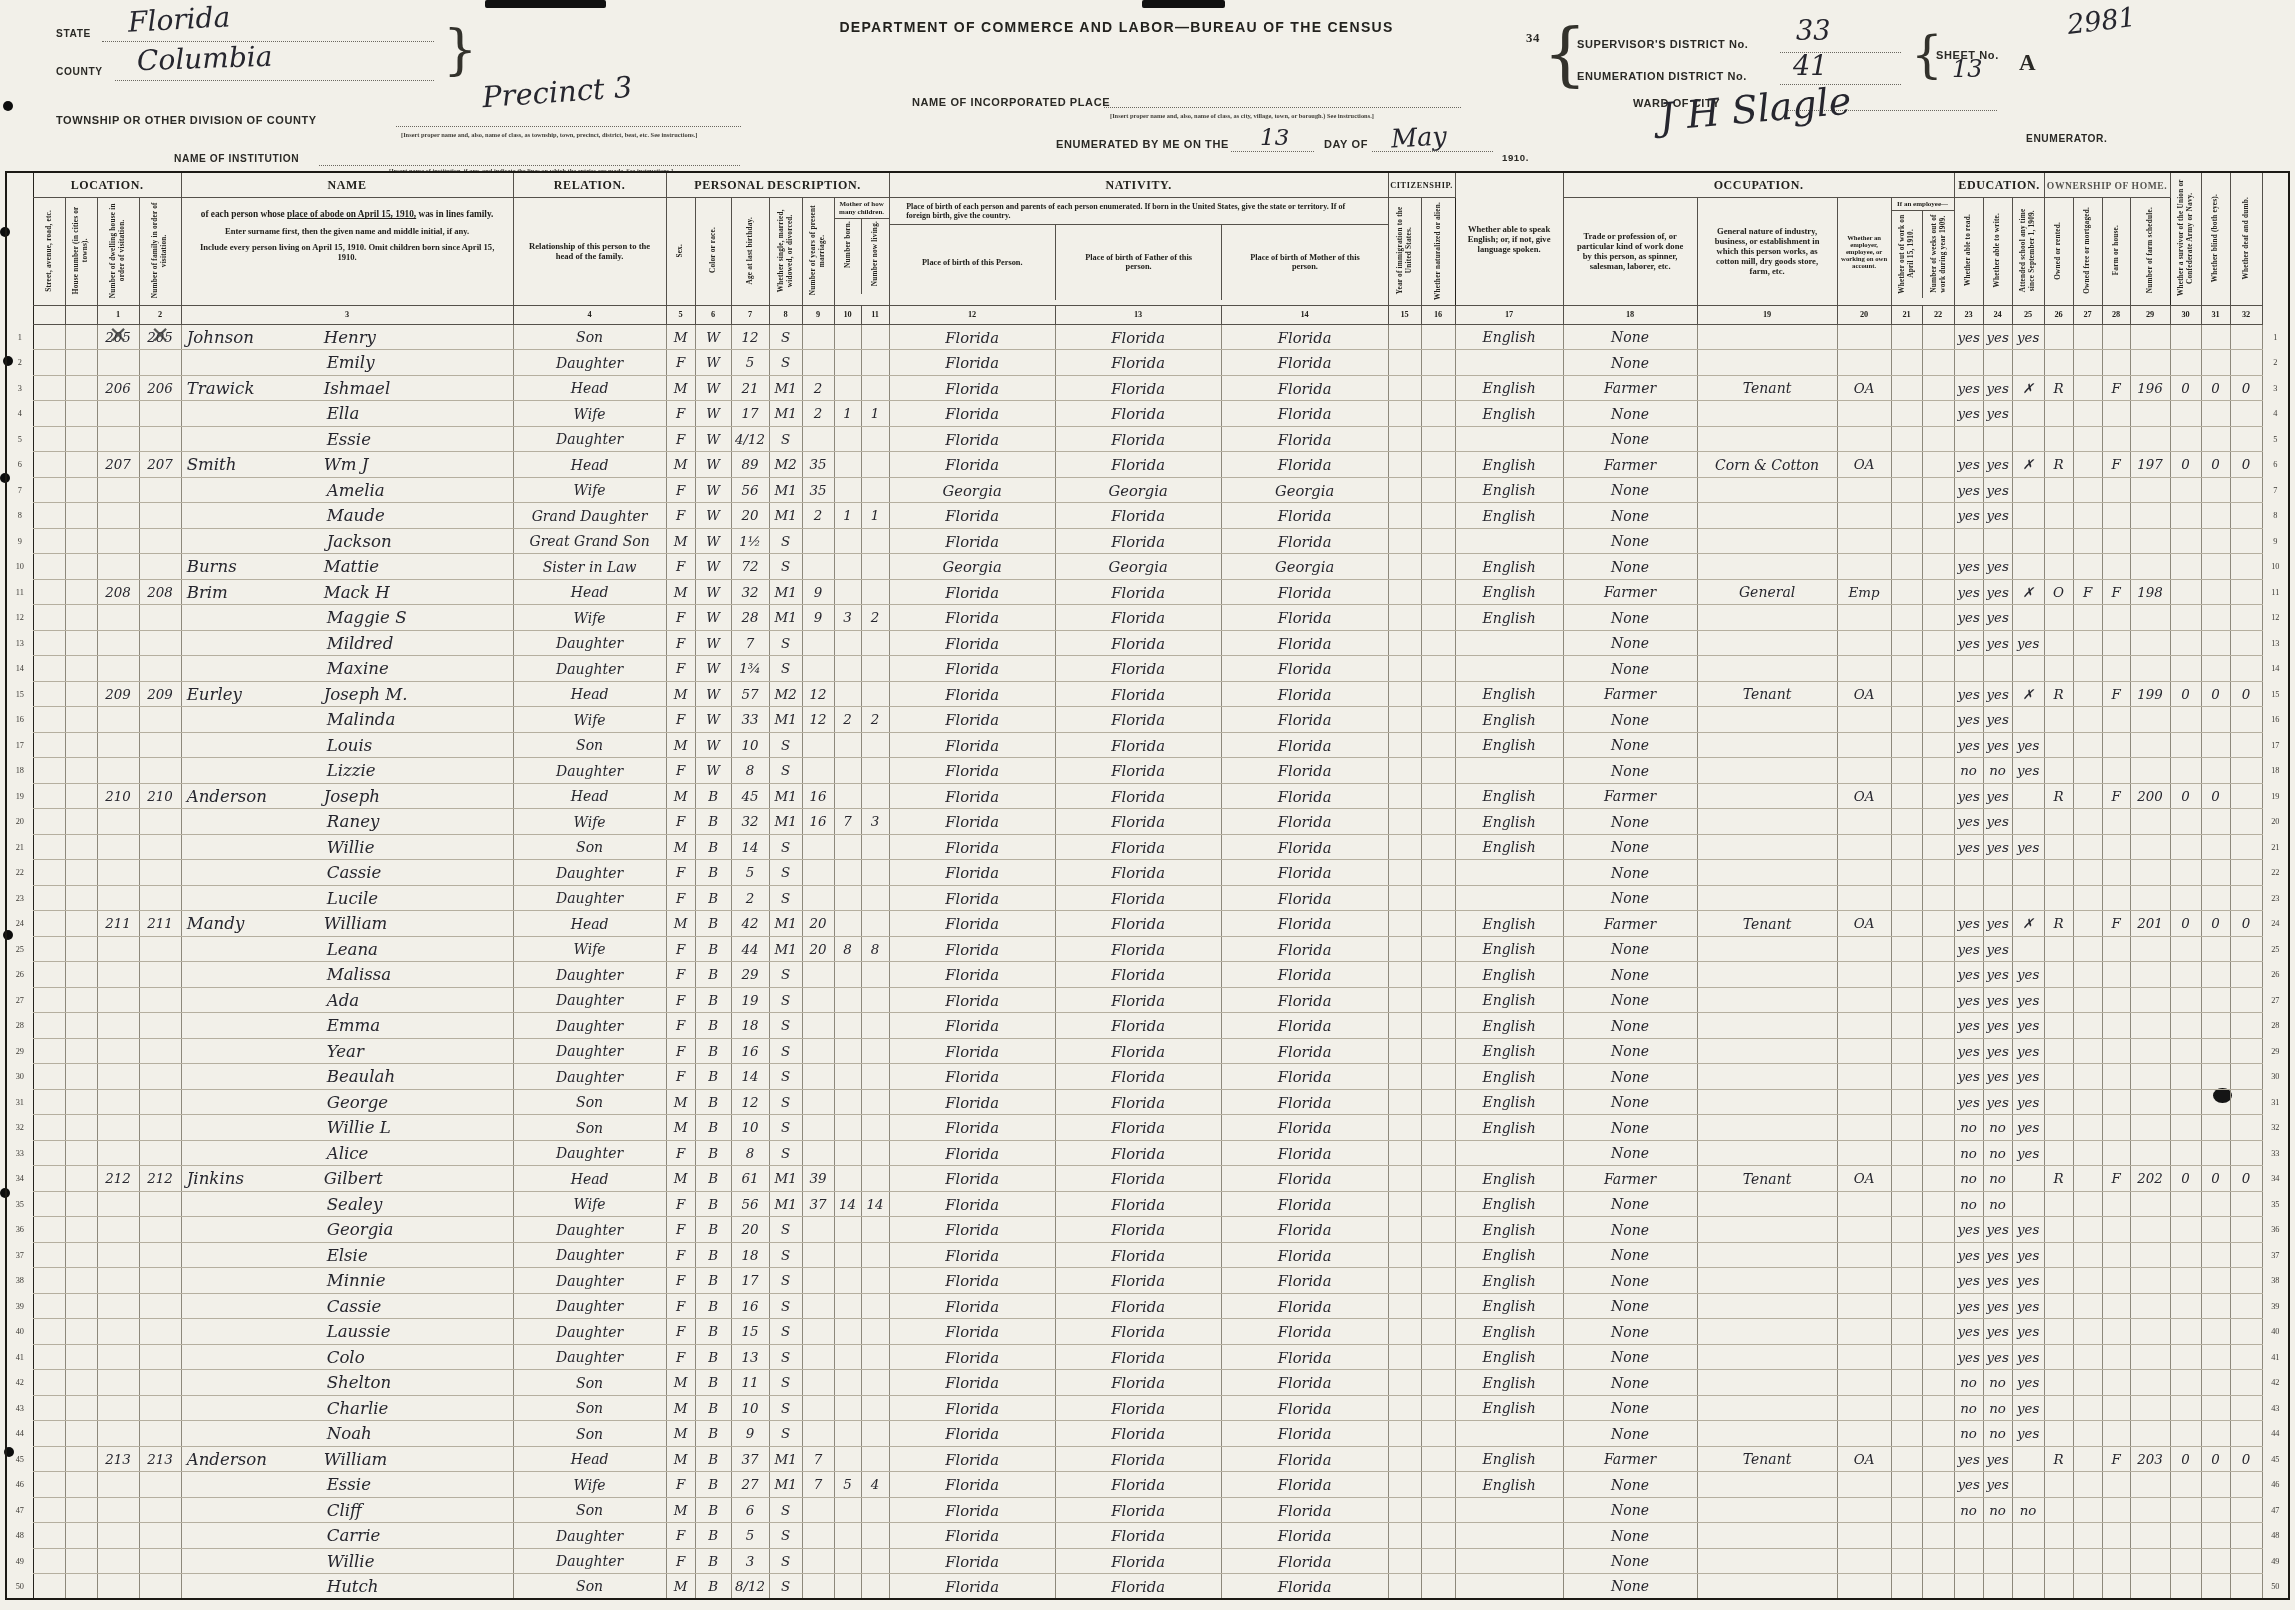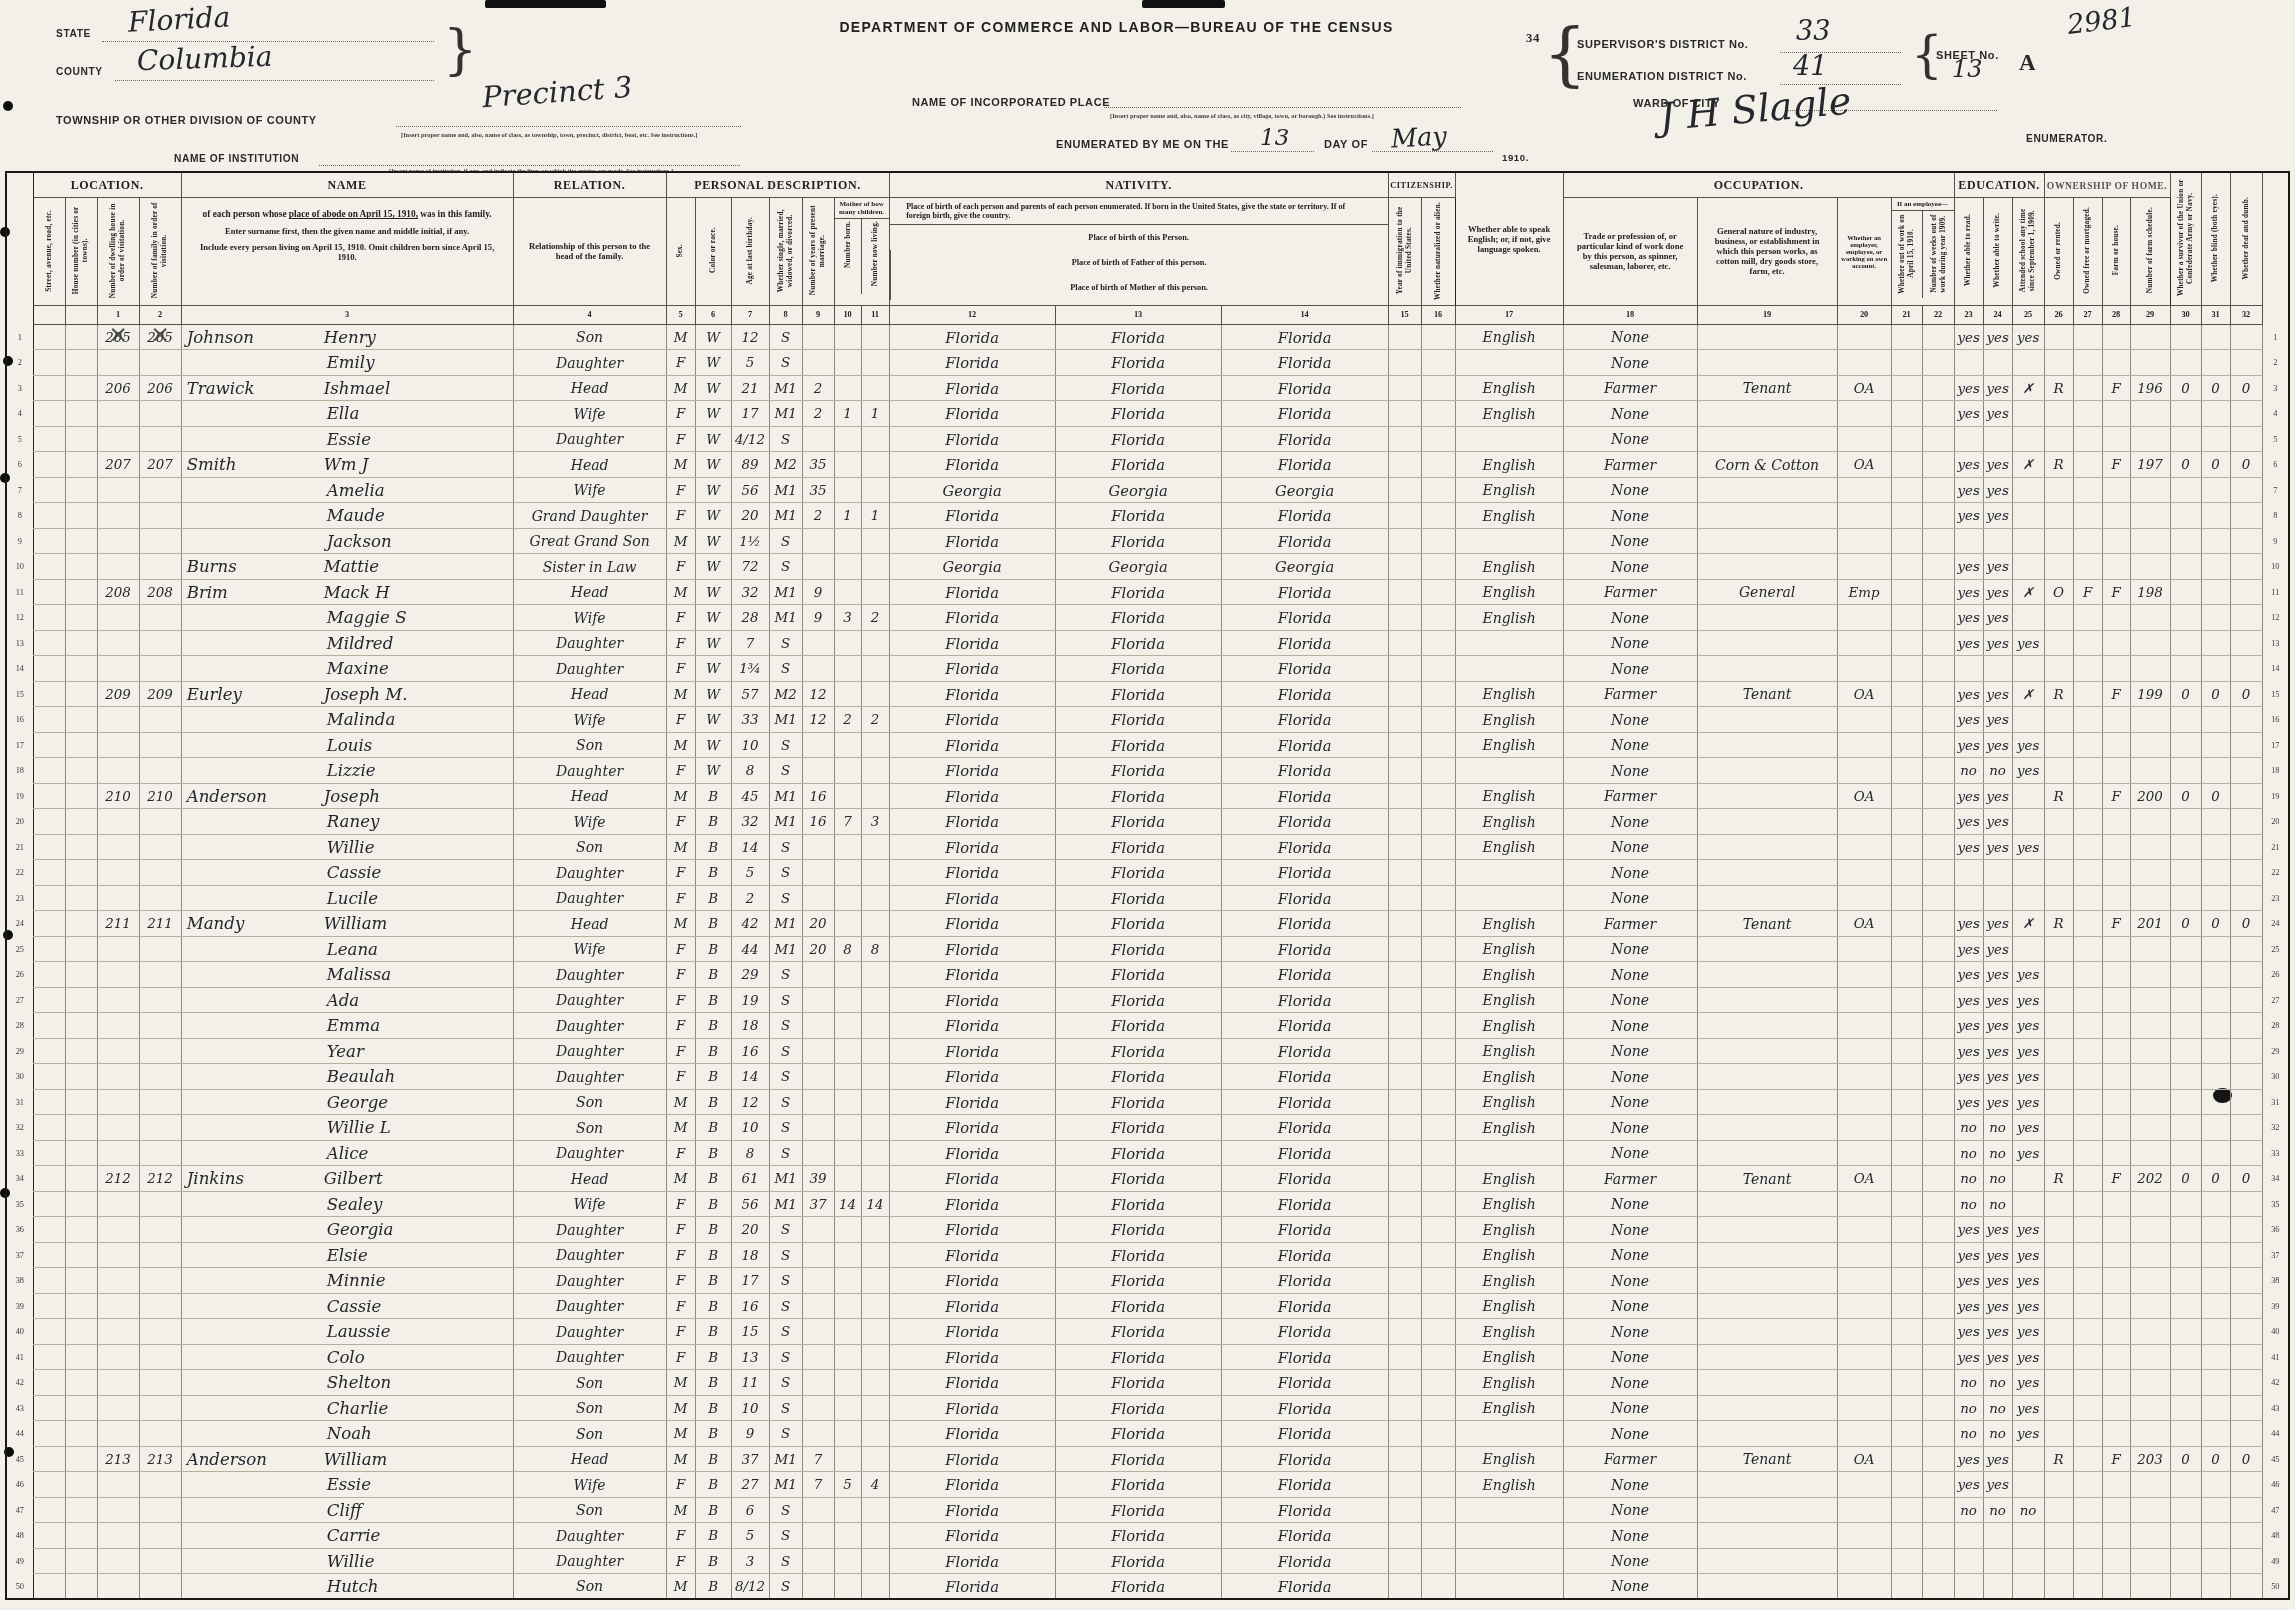--- a/index.html
+++ b/index.html
@@ -194,7 +194,7 @@
           <td class="vh"><span class="v">Number of dwelling house in order of visitation.</span></td>
           <td class="vh"><span class="v">Number of family in order of visitation.</span></td>
           <td class="desc gb">
-            <p style="font-size:9.3px;"><span>of each person whose </span><span class="u">place of abode on April 15, 1910,</span><span> was in this family.</span></p>
+            <p style="font-size:9.3px;"><span>of each person whose </span><span class="u">place of abode on April 15, 1910,</span><span> was in lines family.</span></p>
             <p>Enter surname first, then the given name and middle initial, if any.</p>
             <p>Include every person living on April 15, 1910.  Omit children born since April 15, 1910.</p>
           </td>

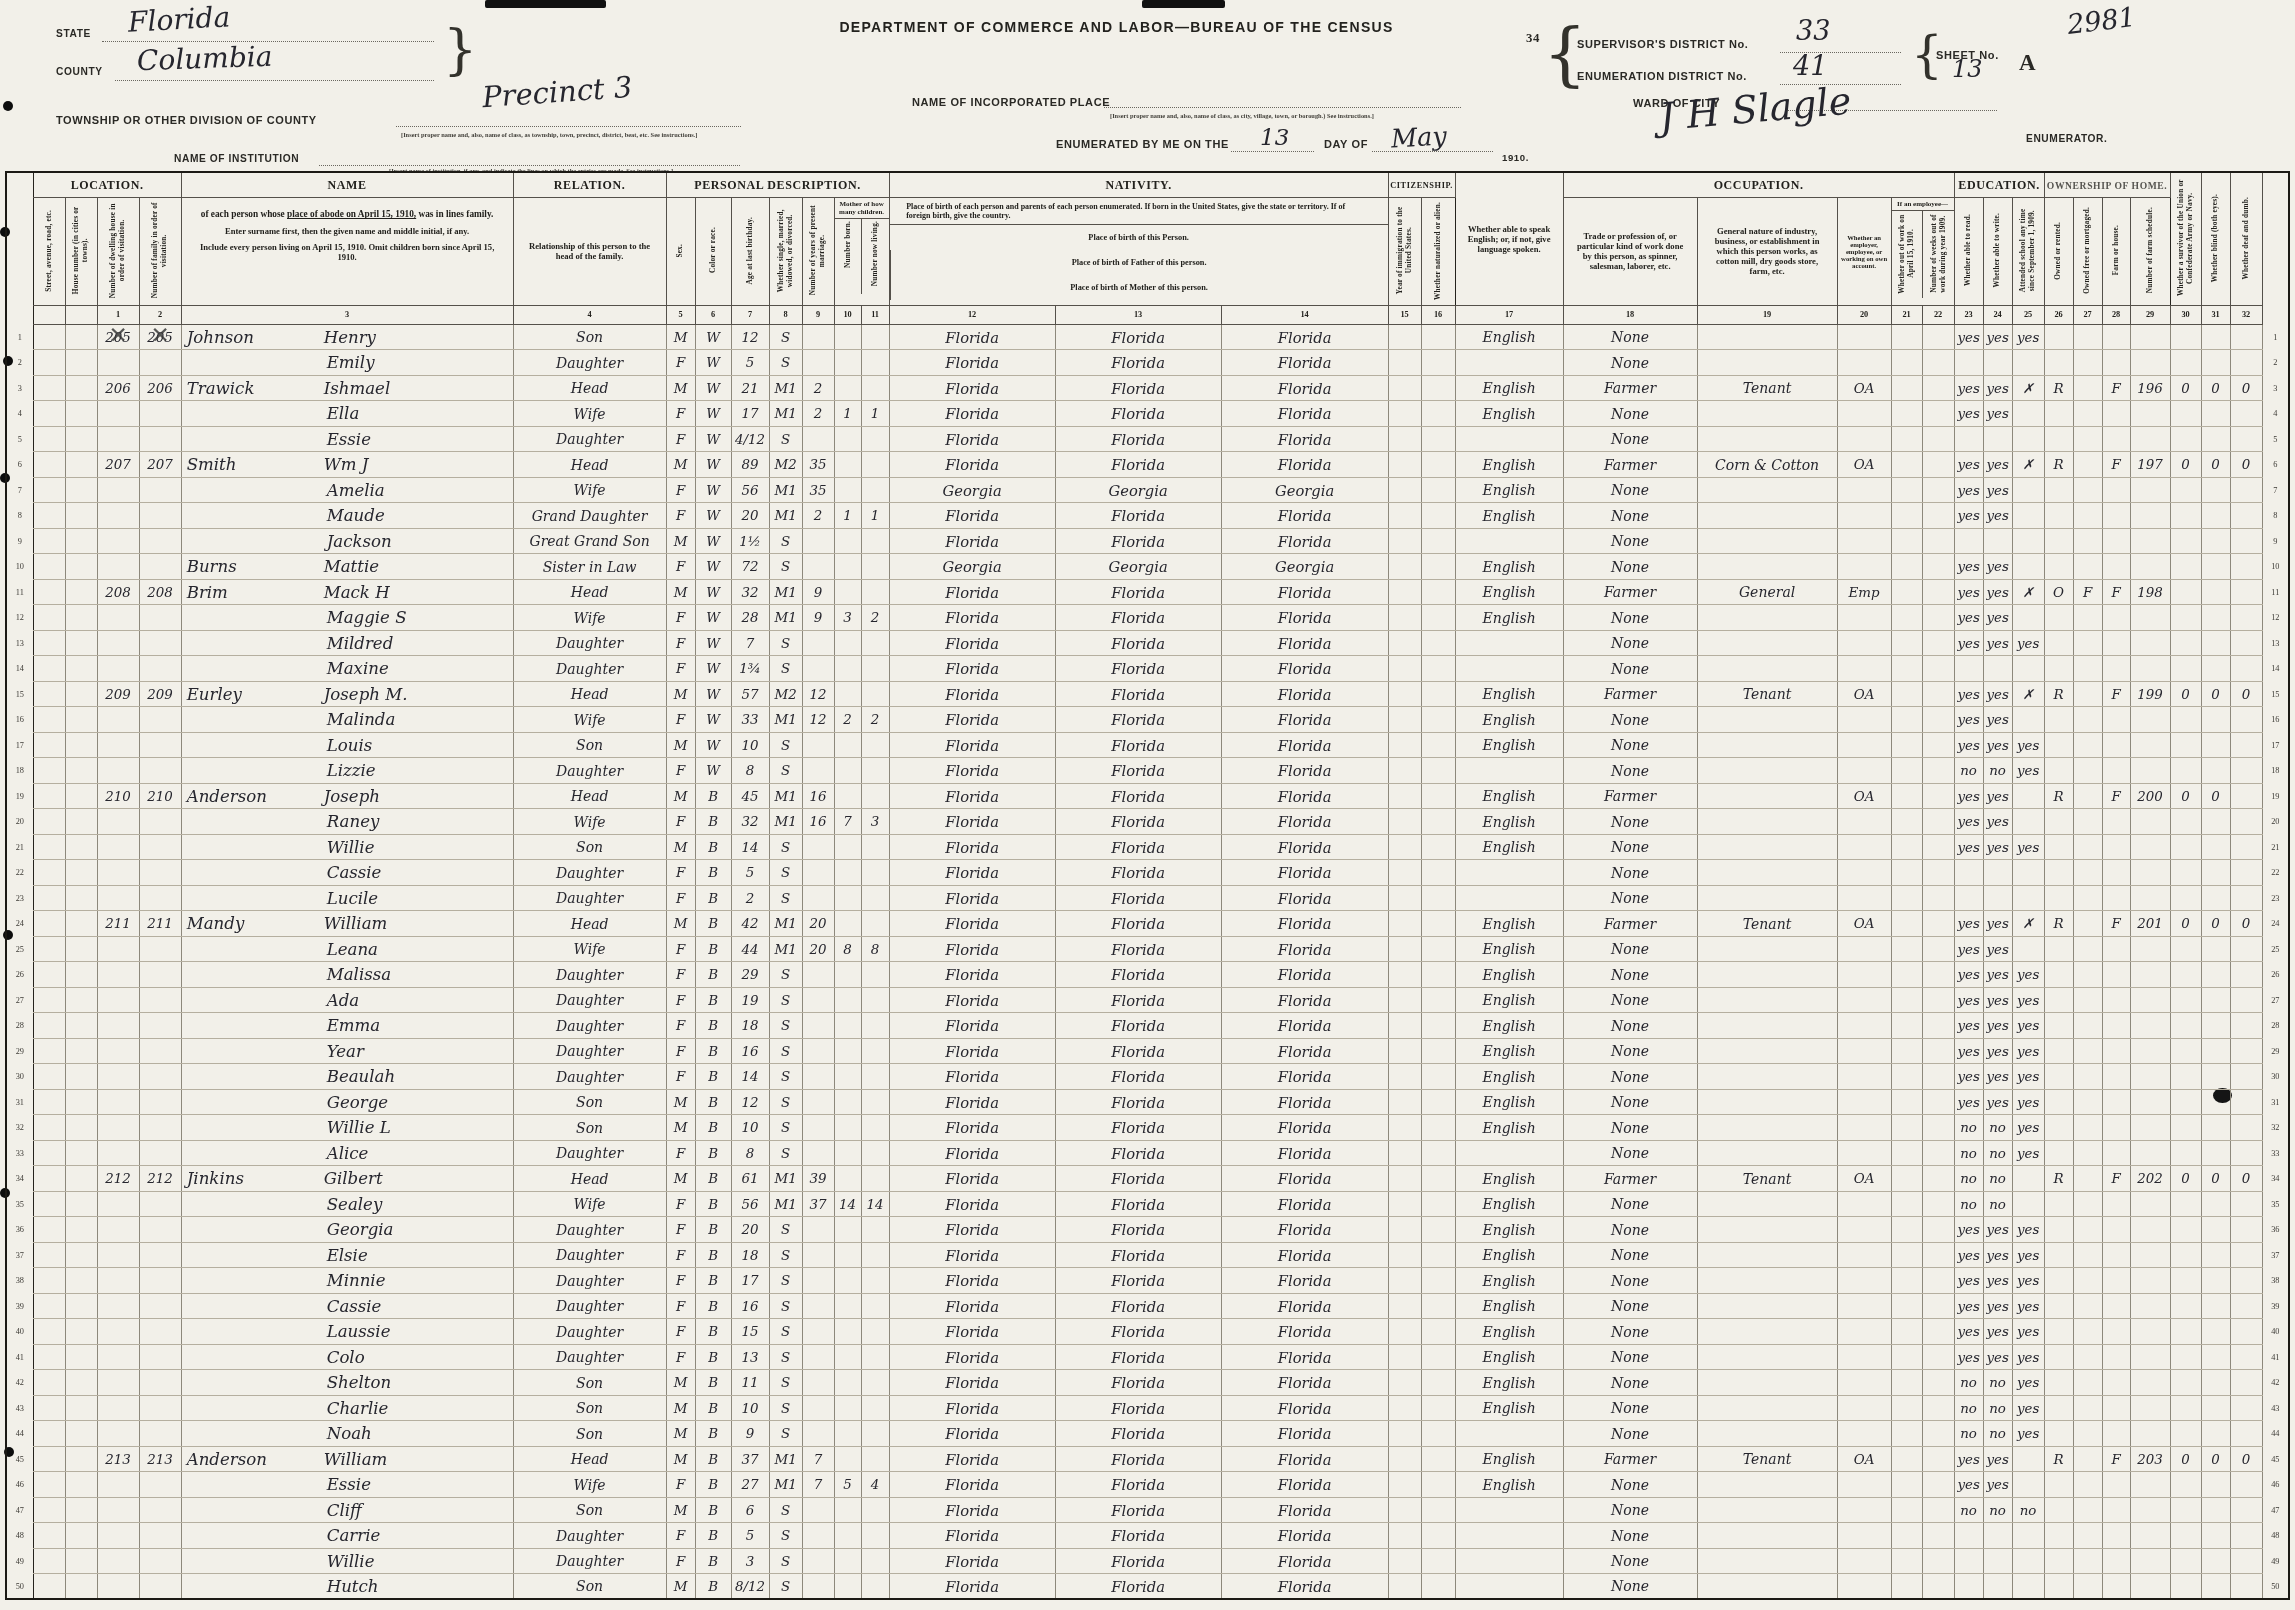--- a/index.html
+++ b/index.html
@@ -38,7 +38,7 @@
   .mbot>div,.ebot>div{flex:1;text-align:center;padding:2.6px 0;}
   .mbot>div+div,.ebot>div+div{border-left:0.6px solid #55514a;}
   .ntop{font:bold 8px "Liberation Serif",serif;text-align:left;padding:3.8px 16.6px;border-bottom:0.6px solid #55514a;}
-  .nbot{display:flex;height:75px;flex-direction:column;}
+  .nbot{display:flex;height:75px;}
   .nbot>div{flex:1;display:flex;align-items:center;justify-content:center;
             font:bold 8.3px "Liberation Serif",serif;text-align:center;padding:0 15.3px;}
   .nbot>div+div{border-left:0.6px solid #55514a;}

